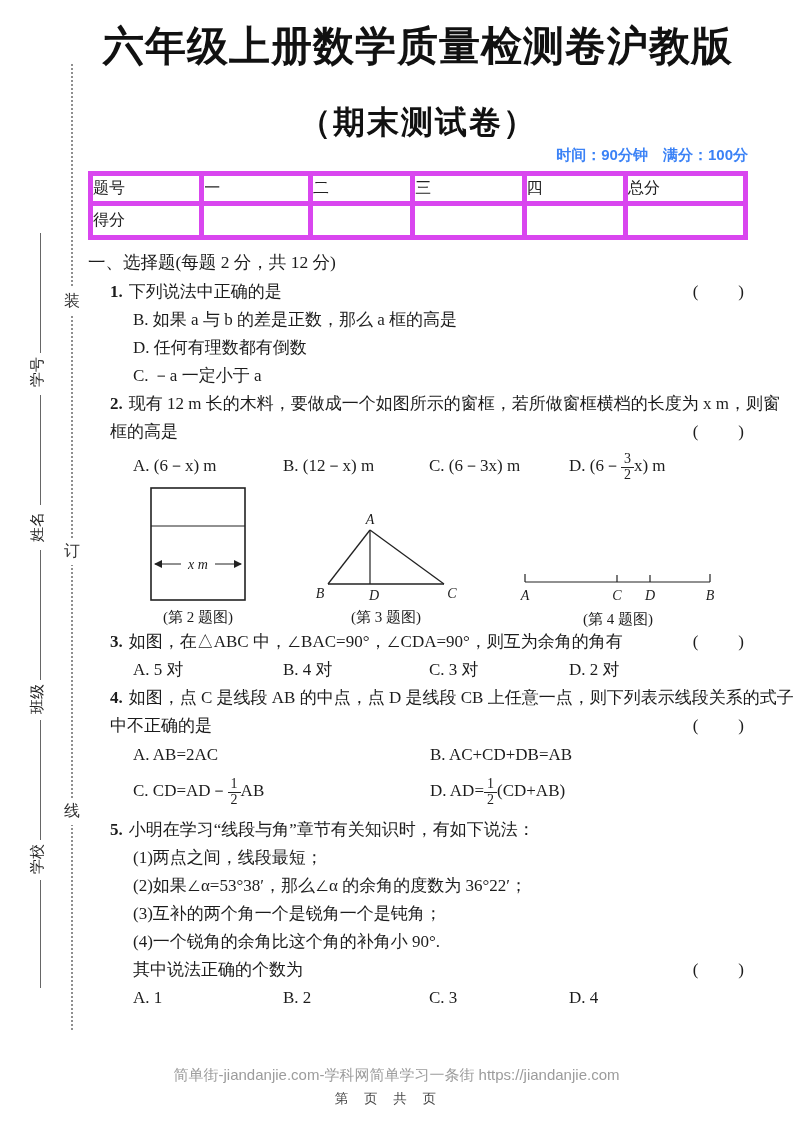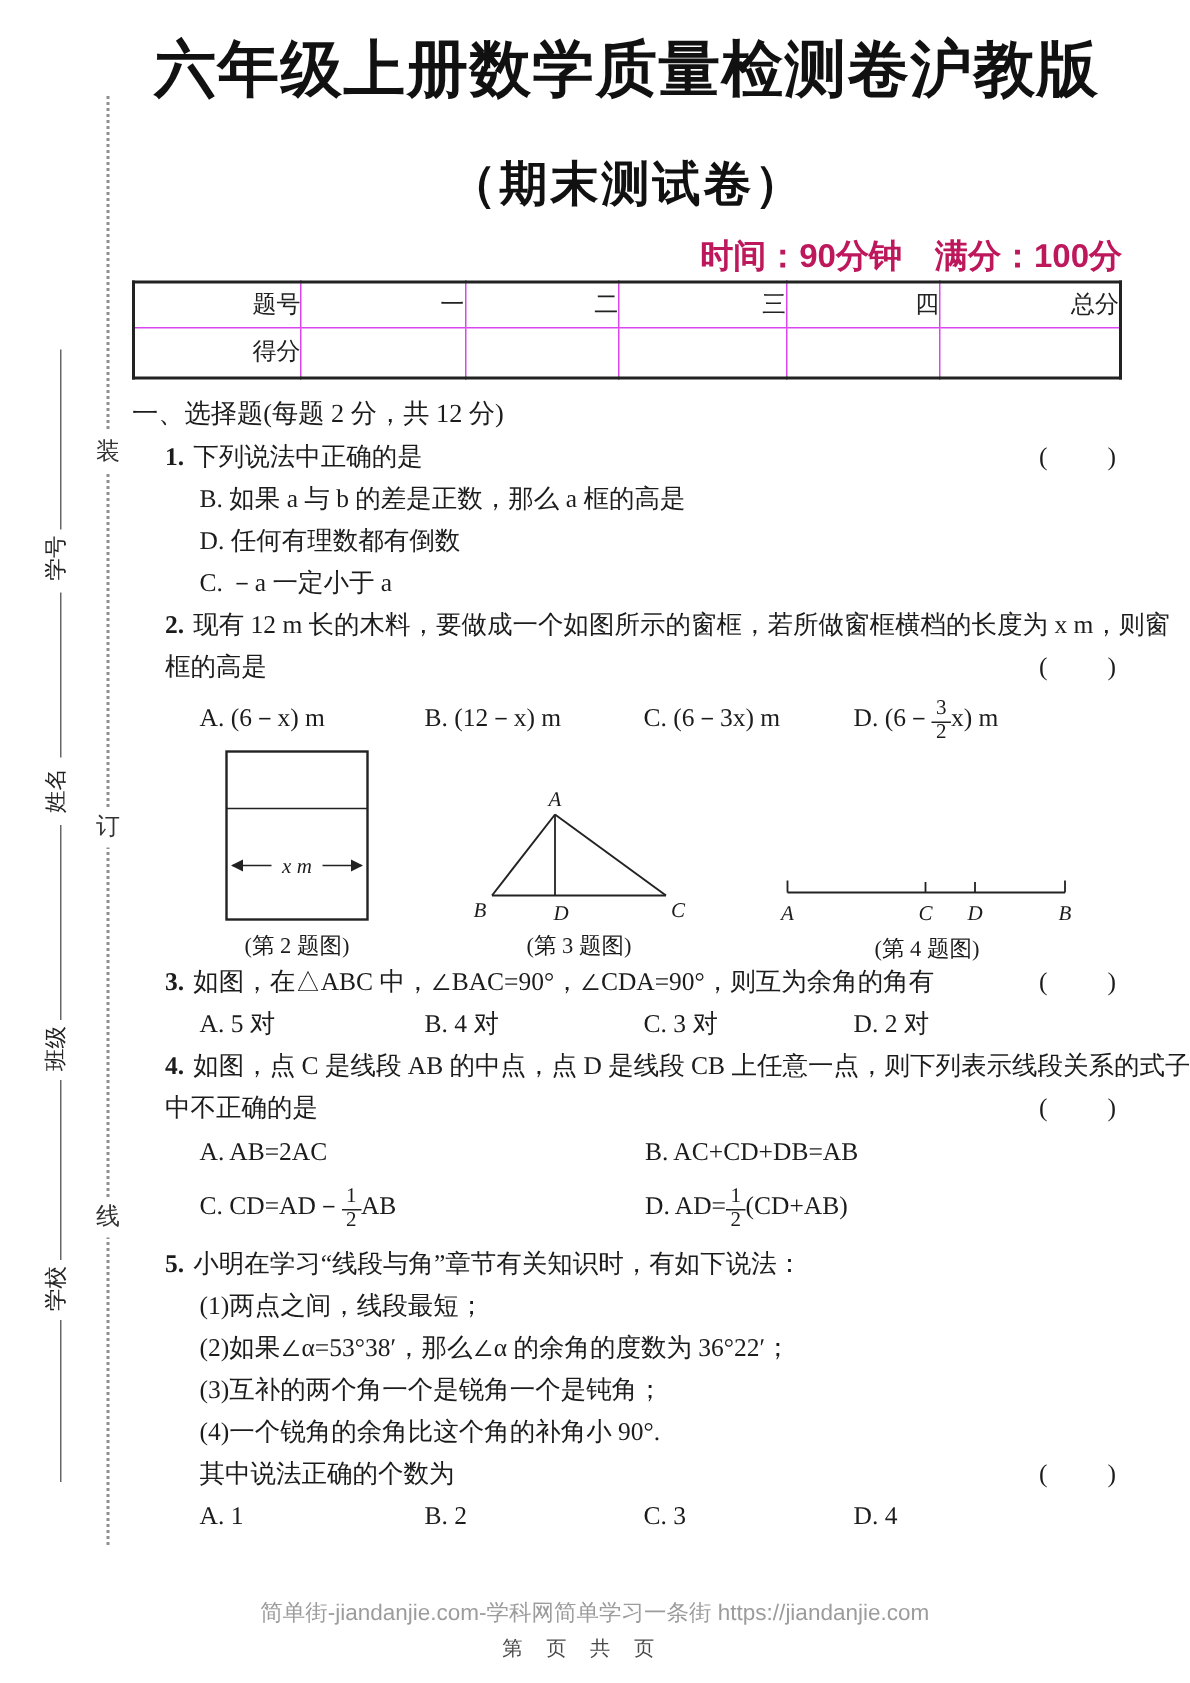--- a/index.html
+++ b/index.html
@@ -23,7 +23,7 @@
   .subtitle { font-family:Liberation Sans, sans-serif; font-weight:bold;
     font-size:32px; line-height:44px; text-align:center; margin-top:28px; letter-spacing:2px; color:#111; }
   .meta { font-family:"Liberation Sans", sans-serif; font-weight:bold;
-    font-size:22px; line-height:22px; text-align:right; margin-top:16px; color:#be185d; }
+    font-size:15px; line-height:22px; text-align:right; color:#3b82f6; }
   table.score { width:100%; border-collapse:collapse; margin-top:5px; border:2px solid #222; }
   table.score td { border:1px solid #d946ef; text-align:right; font-size:16px; color:#222; }
   table.score tr.r1 td { height:30px; }

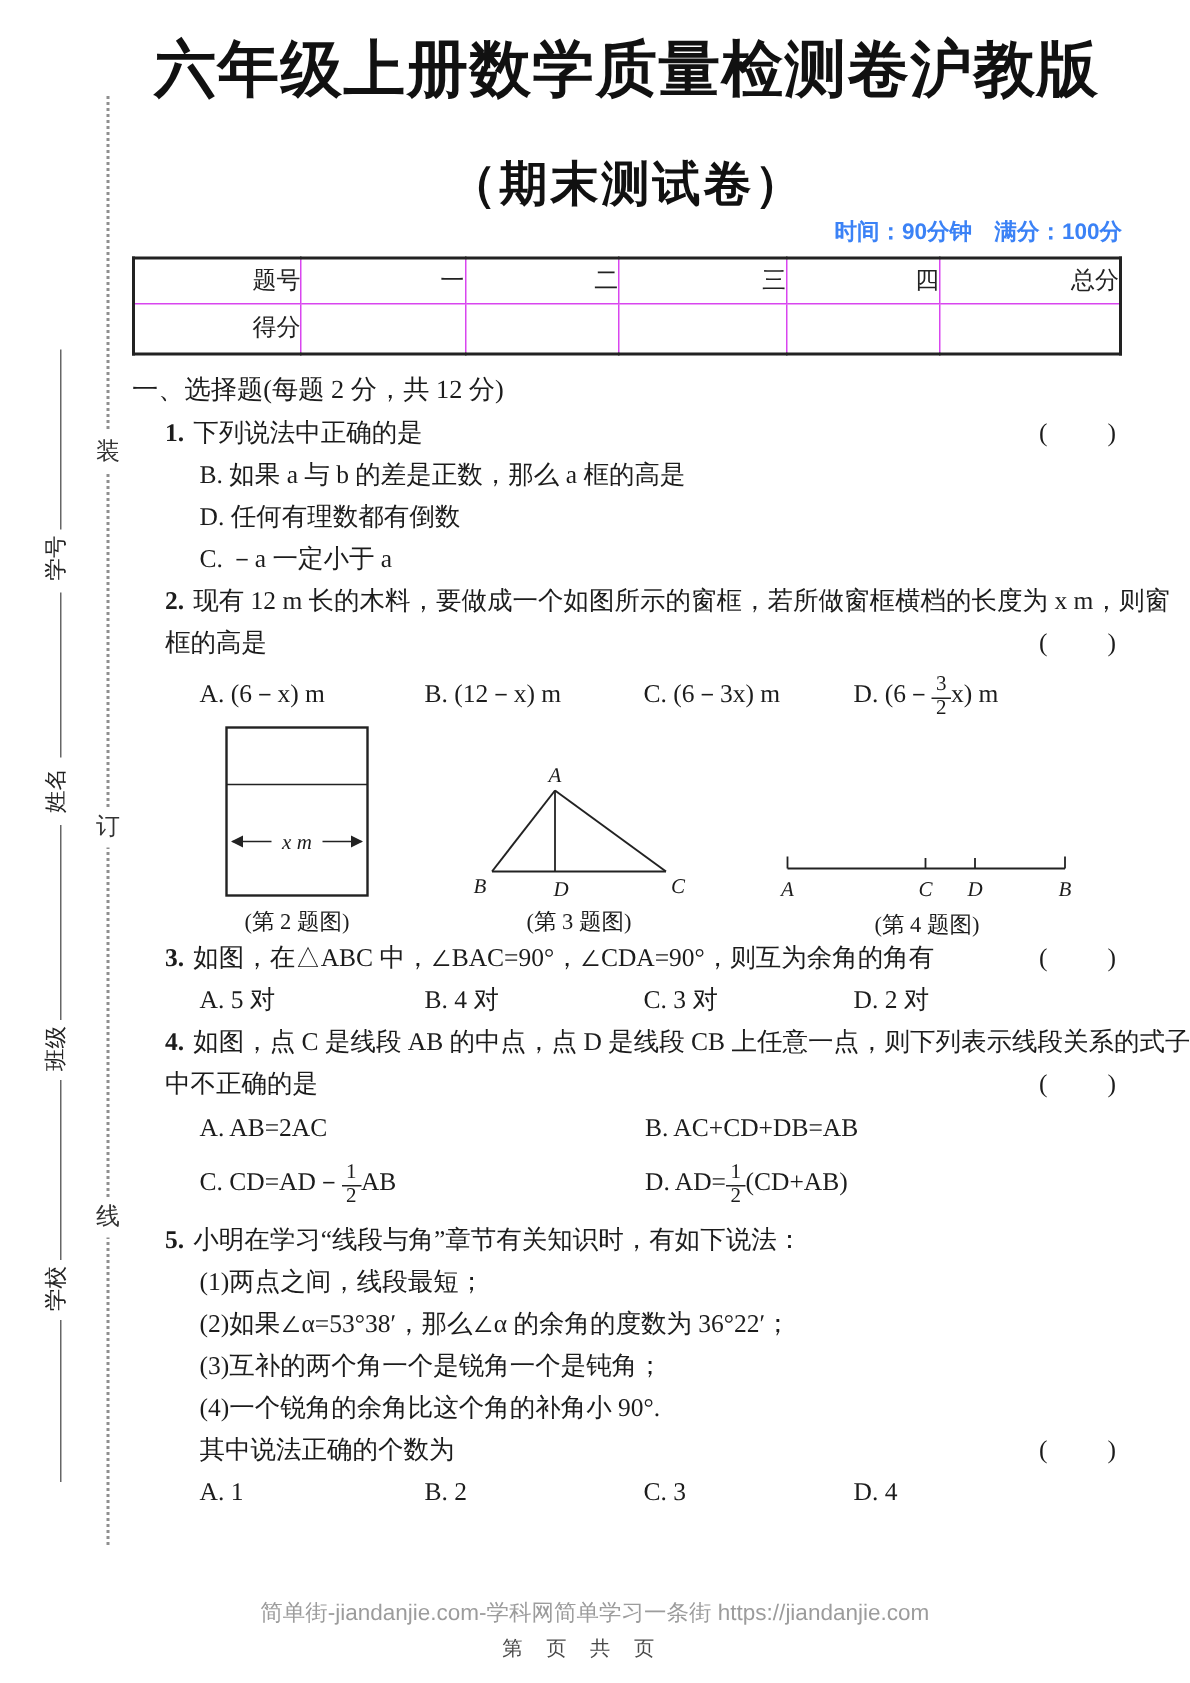--- a/index.html
+++ b/index.html
@@ -25,7 +25,7 @@
   .meta { font-family:"Liberation Sans", sans-serif; font-weight:bold;
     font-size:15px; line-height:22px; text-align:right; color:#3b82f6; }
   table.score { width:100%; border-collapse:collapse; margin-top:5px; border:2px solid #222; }
-  table.score td { border:1px solid #d946ef; text-align:right; font-size:16px; color:#222; }
+  table.score td { border:5px solid #d946ef; text-align:left; font-size:16px; color:#222; }
   table.score tr.r1 td { height:30px; }
   table.score tr.r2 td { height:34px; }
   .sec-head { margin-top:11px; font-size:17.5px; line-height:22px; }

